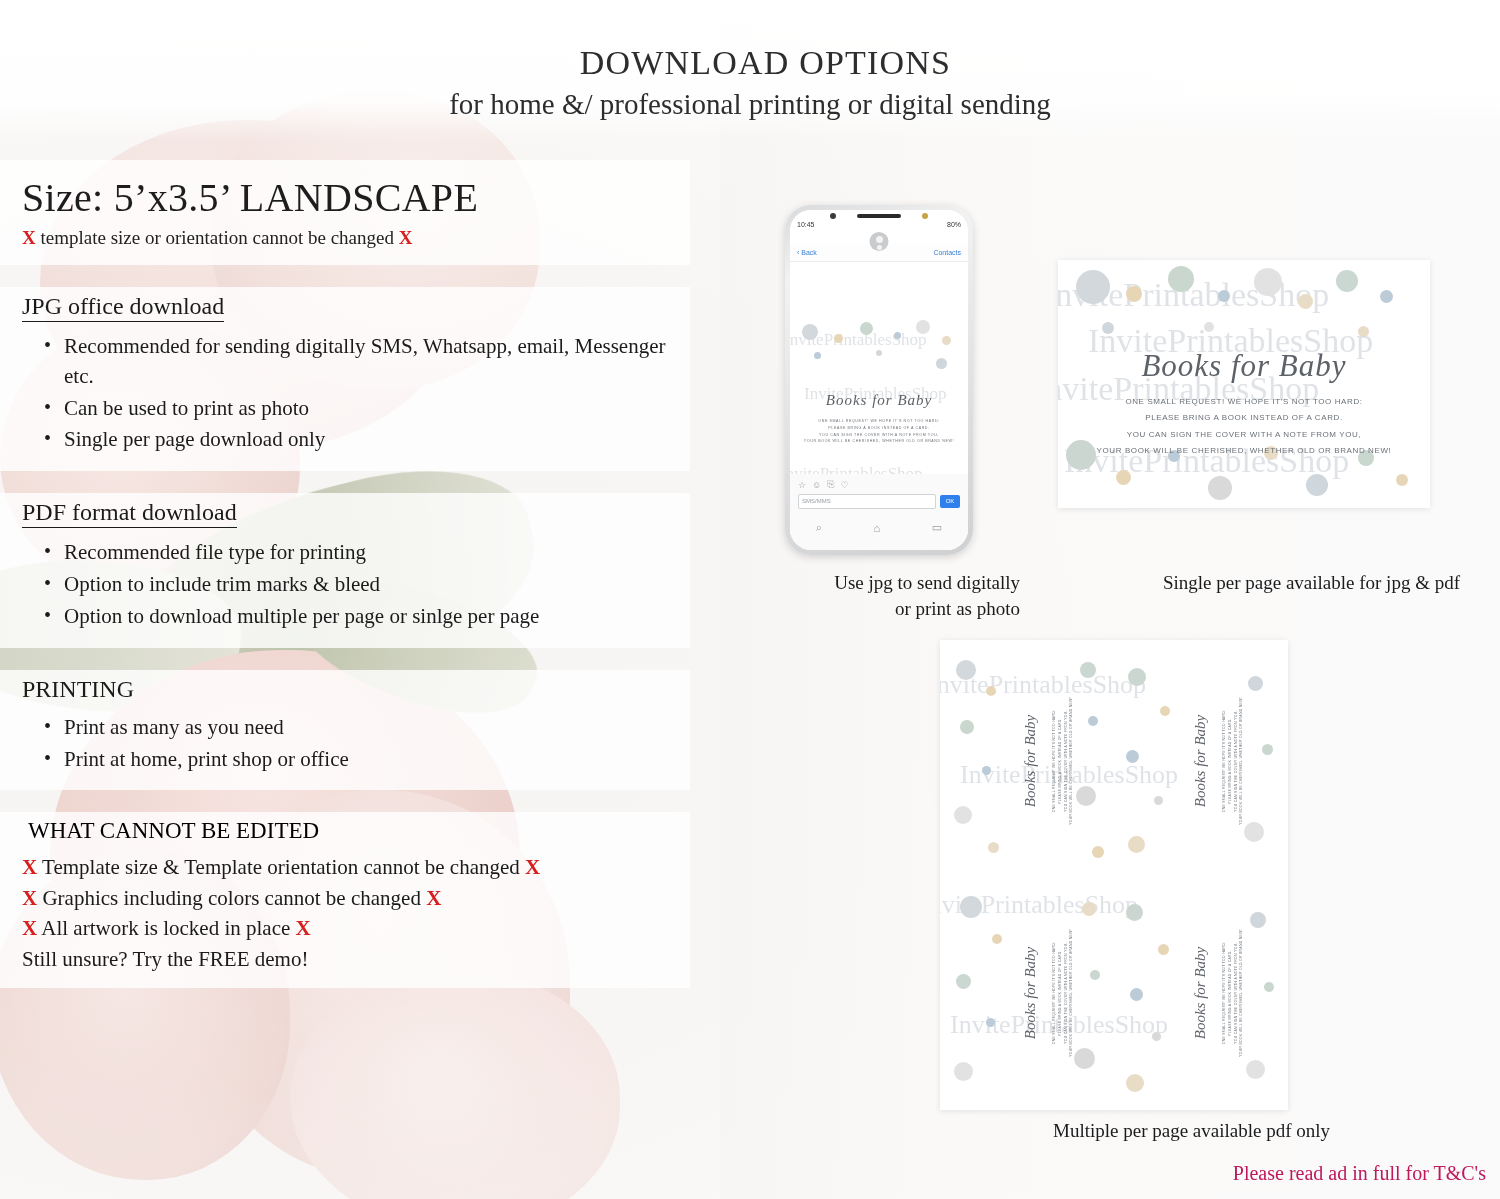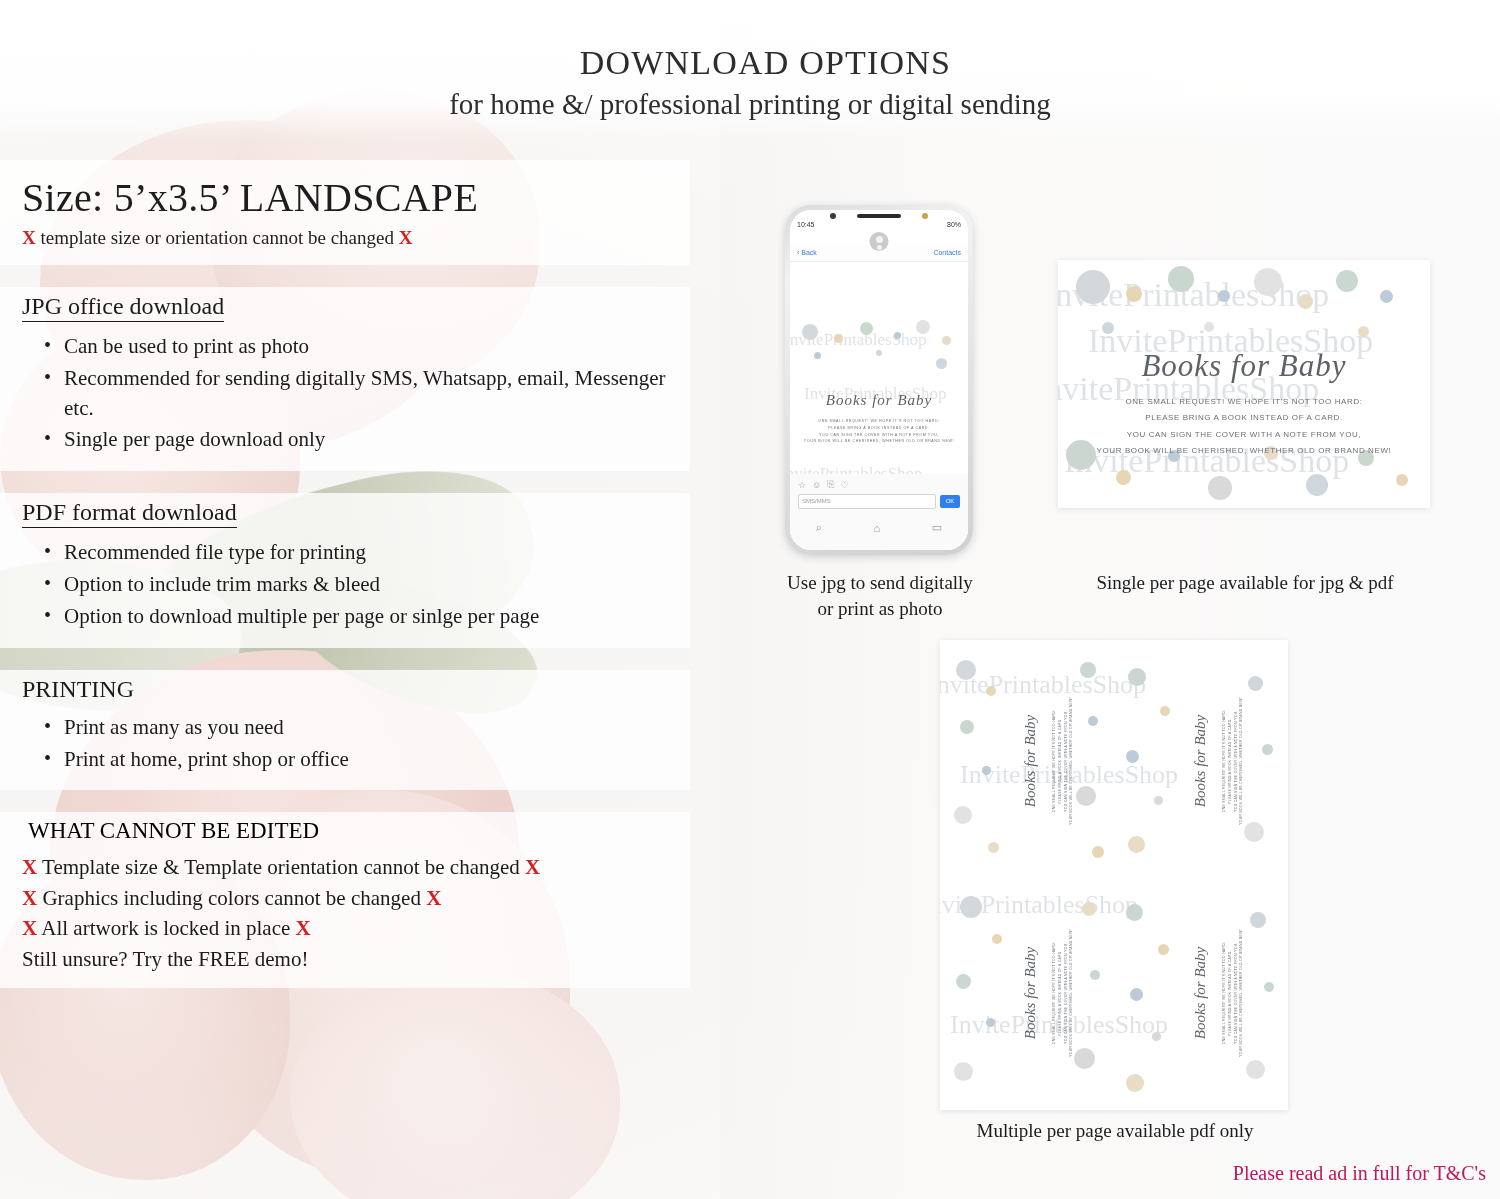--- a/index.html
+++ b/index.html
@@ -417,8 +417,8 @@
   <div class="block">
     <div class="sec-title underline">JPG office download</div>
     <ul class="bullets">
+      <li>Recommended for sending digitally SMS, Whatsapp, email, Messenger etc.</li>
       <li>Can be used to print as photo</li>
-      <li>Recommended for sending digitally SMS, Whatsapp, email, Messenger etc.</li>
       <li>Single per page download only</li>
     </ul>
   </div>

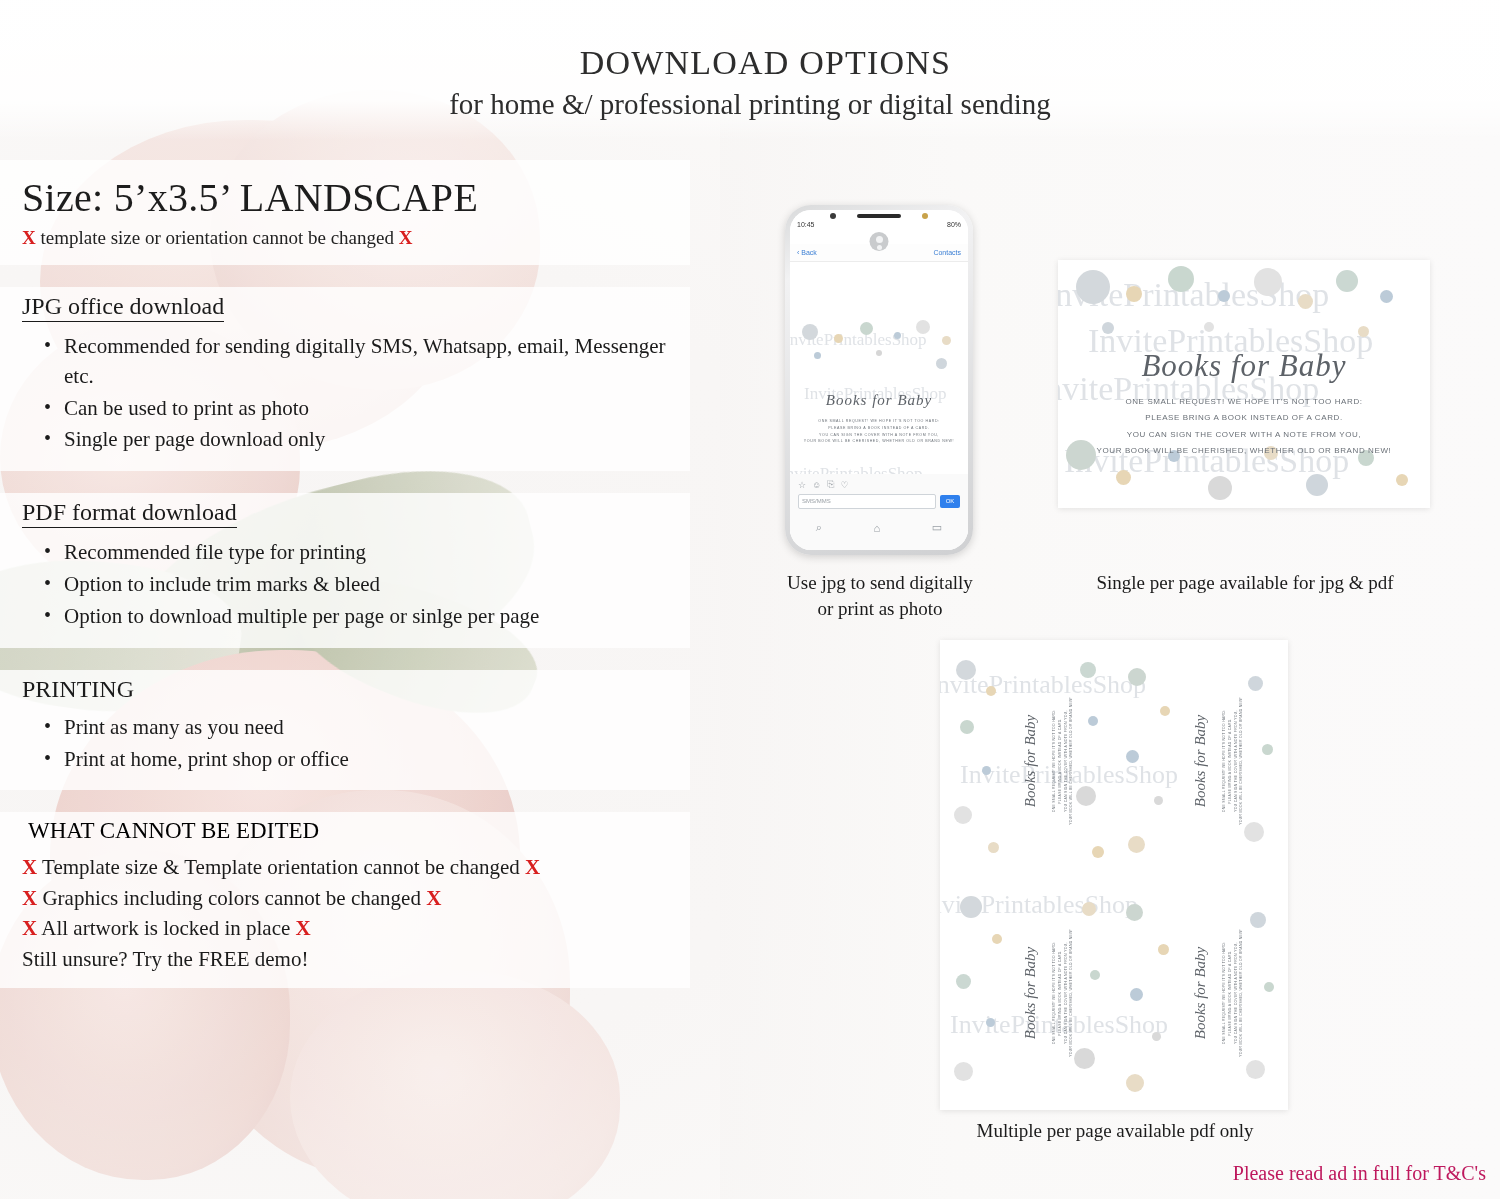--- a/index.html
+++ b/index.html
@@ -161,7 +161,7 @@
   }
   .caption {
     position: absolute;
-    text-align: center;
+    text-align: right;
     font-size: 19px;
     color: #1b1b1b;
     line-height: 1.35;

